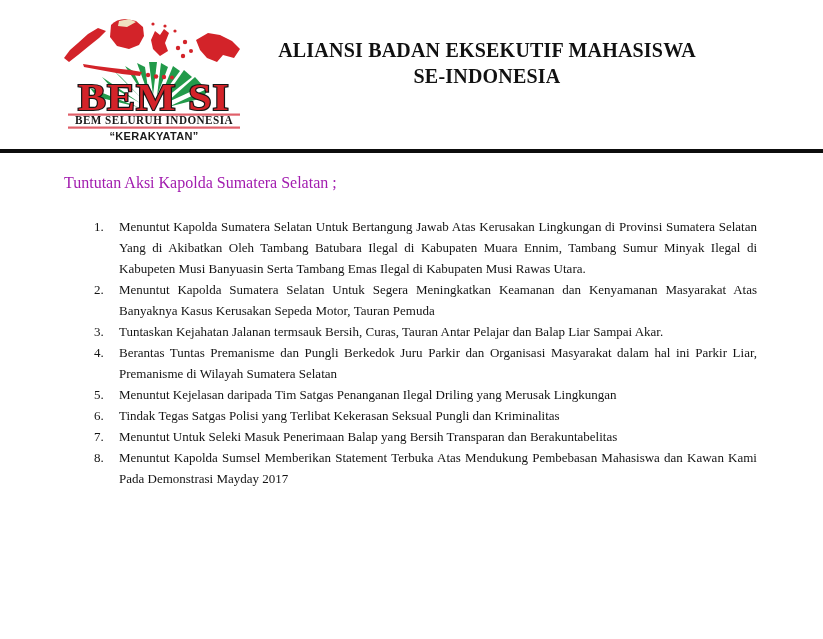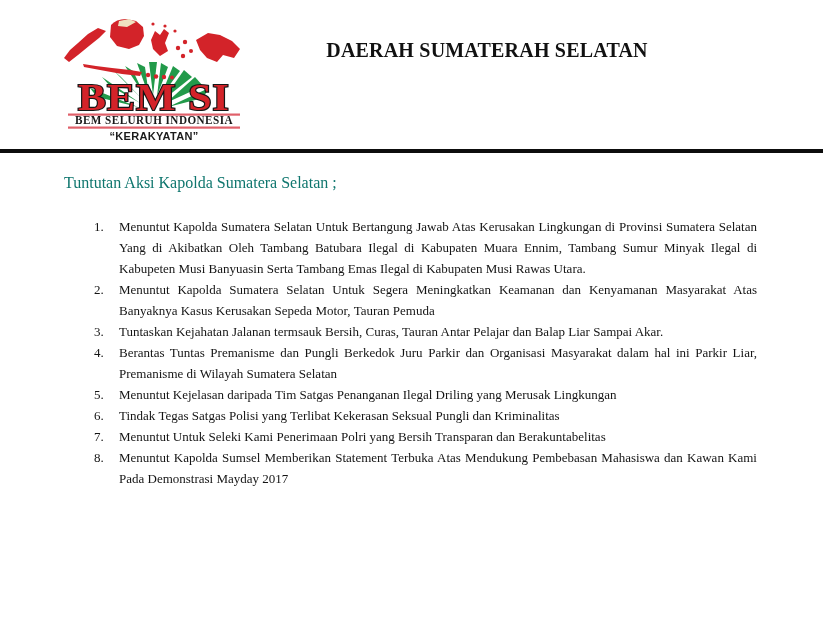--- a/index.html
+++ b/index.html
@@ -113,6 +113,7 @@
     </div>
 
     <div class="titles">
+      <div>ALIANSI BADAN EKSEKUTIF MAHASISWA</div>
       <div>DAERAH SUMATERAH SELATAN</div>
     </div>
 

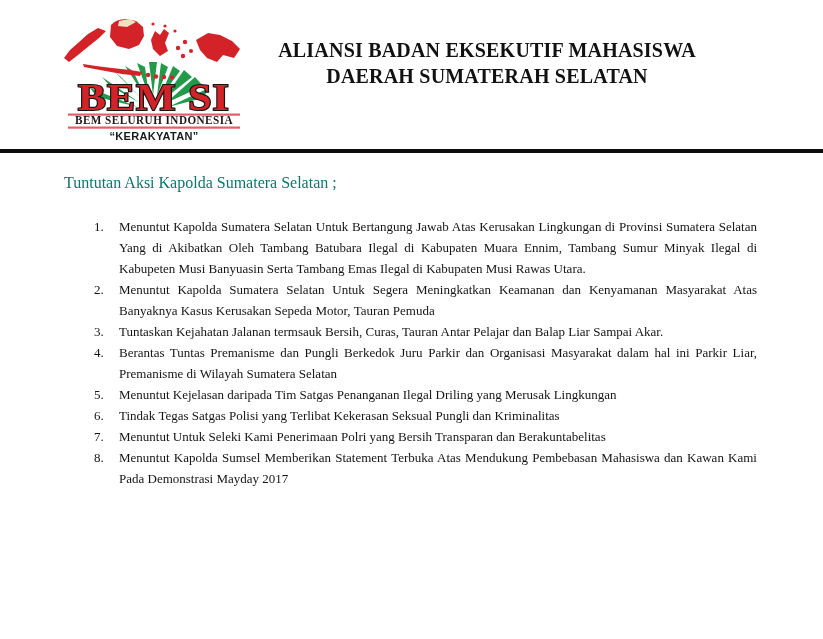--- a/index.html
+++ b/index.html
@@ -114,6 +114,7 @@
 
     <div class="titles">
       <div>ALIANSI BADAN EKSEKUTIF MAHASISWA</div>
+      <div>SE-INDONESIA</div>
       <div>DAERAH SUMATERAH SELATAN</div>
     </div>
 

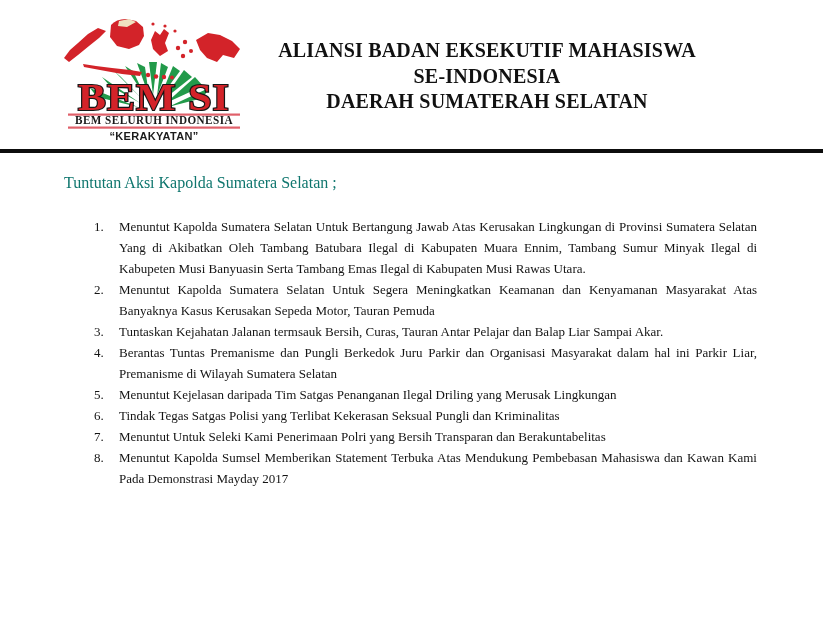--- a/index.html
+++ b/index.html
@@ -115,7 +115,6 @@
     <div class="titles">
       <div>ALIANSI BADAN EKSEKUTIF MAHASISWA</div>
       <div>SE-INDONESIA</div>
-      <div>DAERAH SUMATERAH SELATAN</div>
     </div>
 
   </header>

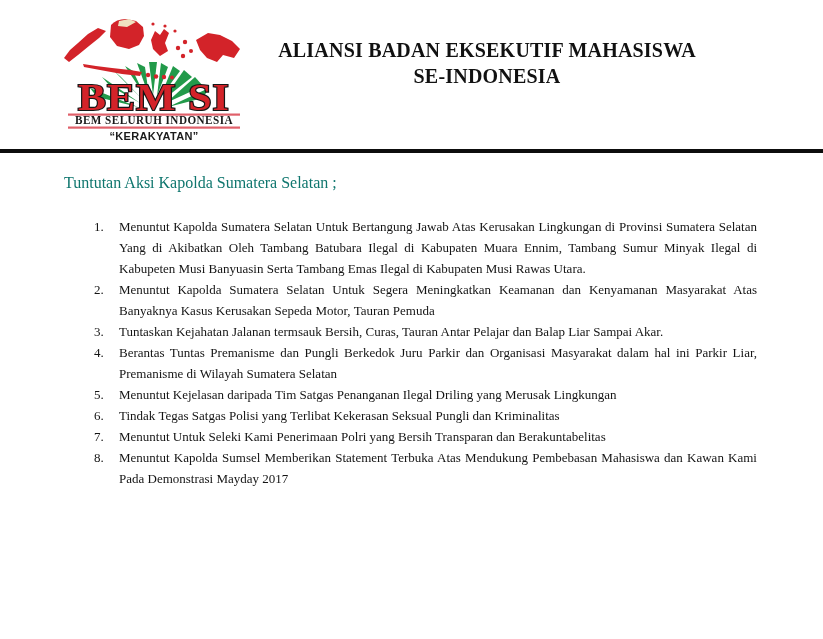--- a/index.html
+++ b/index.html
@@ -35,7 +35,7 @@
   
   .intro{
     position:absolute;left:64px;top:172px;margin:0;
-    font-size:16px;line-height:21px;color:#0f766e;
+    font-size:16px;line-height:21px;color:#a21caf;
   }
   ol.demands{
     position:absolute;left:94px;top:216px;width:663px;

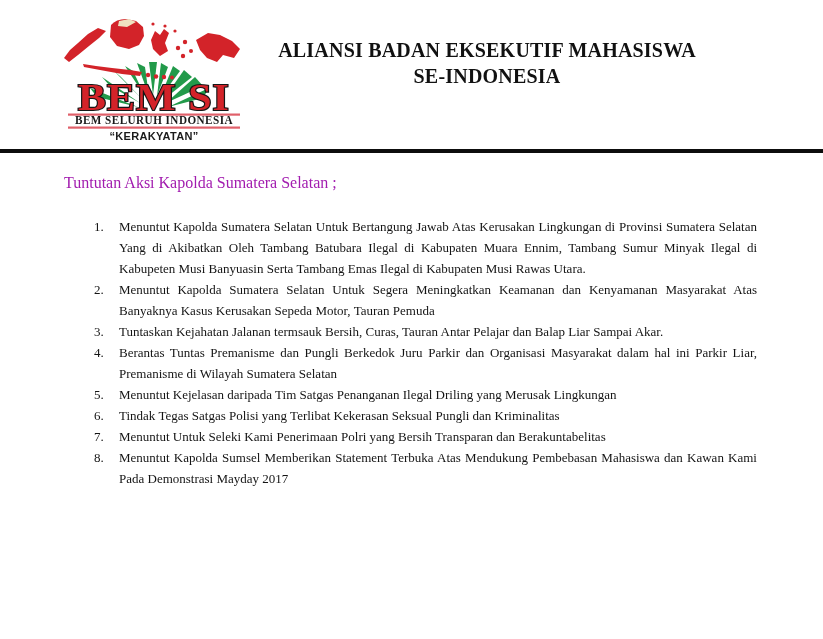--- a/index.html
+++ b/index.html
@@ -131,7 +131,7 @@
       <li>Berantas Tuntas Premanisme dan Pungli Berkedok Juru Parkir dan Organisasi Masyarakat dalam hal ini Parkir Liar, Premanisme di Wilayah Sumatera Selatan</li>
       <li>Menuntut Kejelasan daripada Tim Satgas Penanganan Ilegal Driling yang Merusak Lingkungan</li>
       <li>Tindak Tegas Satgas Polisi yang Terlibat Kekerasan Seksual Pungli dan Kriminalitas</li>
-      <li>Menuntut Untuk Seleki Kami Penerimaan Polri yang Bersih Transparan dan Berakuntabelitas</li>
+      <li>Menuntut Untuk Seleki Masuk Penerimaan Balap yang Bersih Transparan dan Berakuntabelitas</li>
       <li>Menuntut Kapolda Sumsel Memberikan Statement Terbuka Atas Mendukung Pembebasan Mahasiswa dan Kawan Kami Pada Demonstrasi Mayday 2017</li>
     </ol>
   </main>

